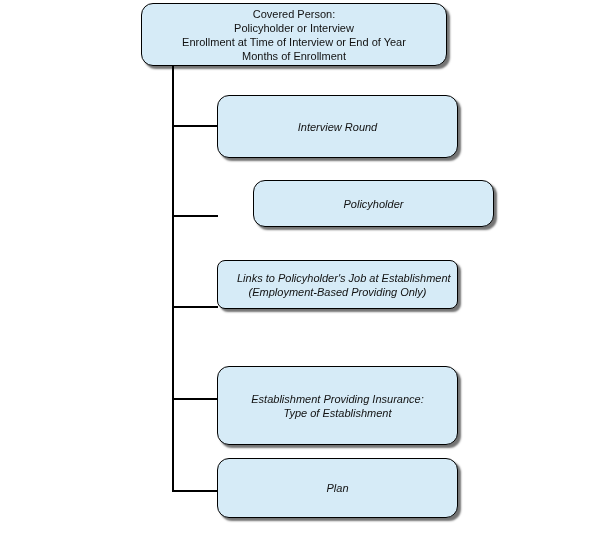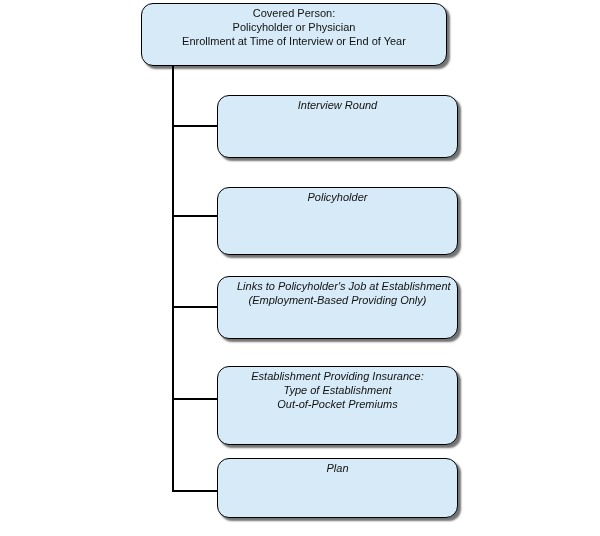--- a/index.html
+++ b/index.html
@@ -20,7 +20,7 @@
     box-shadow: 3px 3px 2px rgba(0,0,0,0.55);
     display: flex;
     flex-direction: column;
-    justify-content: flex-start;
+    justify-content: center;
     align-items: center;
     text-align: center;
     font-size: 11px;

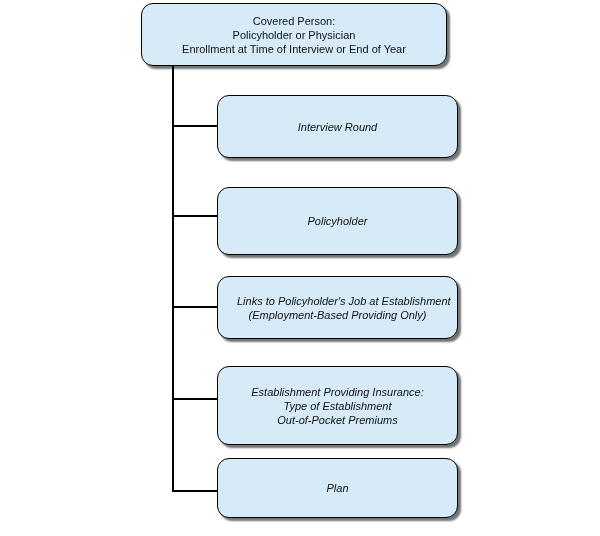--- a/index.html
+++ b/index.html
@@ -68,7 +68,7 @@
 
   <div class="node root">
     <div class="line">Covered Person:</div>
-    <div class="line">Policyholder or Physician</div>
+    <div class="line">Policyholder or Interview</div>
     <div class="line">Enrollment at Time of Interview or End of Year</div>
   </div>
 

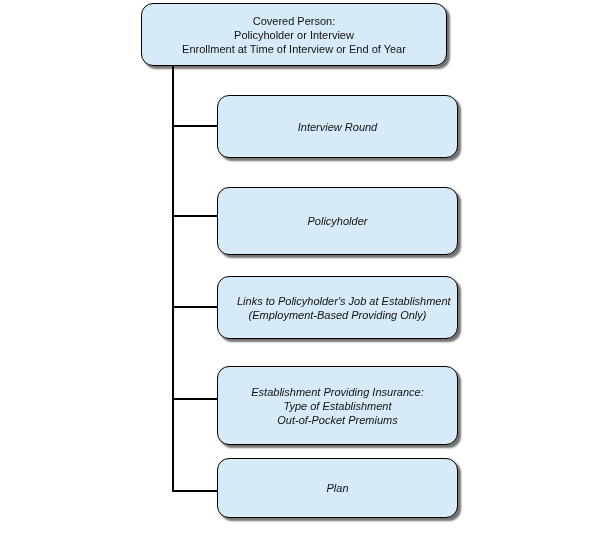--- a/index.html
+++ b/index.html
@@ -70,6 +70,7 @@
     <div class="line">Covered Person:</div>
     <div class="line">Policyholder or Interview</div>
     <div class="line">Enrollment at Time of Interview or End of Year</div>
+    <div class="line">Months of Enrollment</div>
   </div>
 
   <div class="node child c1">

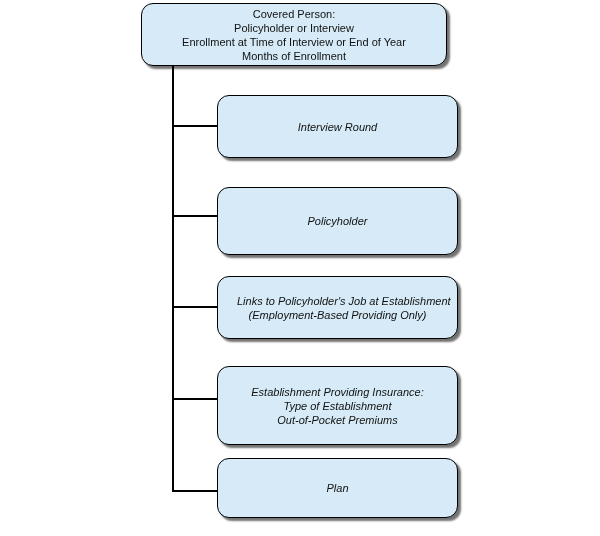--- a/index.html
+++ b/index.html
@@ -32,7 +32,7 @@
   .root  { left: 141px; top: 3px;   width: 306px; height: 63px; }
   .child { left: 217px; width: 241px; font-style: italic; }
   .c1 { top: 95px;  height: 63px; }
-  .c2 { top: 187px; height: 68px; }
+  .c2 { top: 180px; height: 47px; margin-left: 36px; }
   .c3 { top: 276px; height: 63px; }
   .c4 { top: 366px; height: 79px; }
   .c5 { top: 458px; height: 60px; }

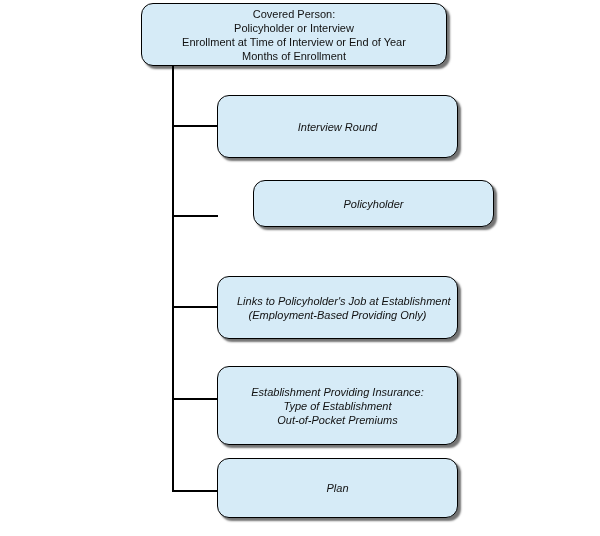--- a/index.html
+++ b/index.html
@@ -33,7 +33,7 @@
   .child { left: 217px; width: 241px; font-style: italic; }
   .c1 { top: 95px;  height: 63px; }
   .c2 { top: 180px; height: 47px; margin-left: 36px; }
-  .c3 { top: 276px; height: 63px; }
+  .c3 { top: 260px; height: 49px; border-radius: 8px; }
   .c4 { top: 366px; height: 79px; }
   .c5 { top: 458px; height: 60px; }
   .trunk {

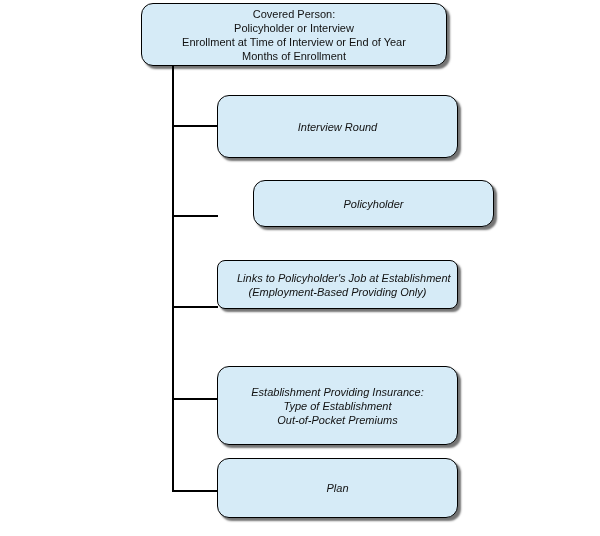--- a/index.html
+++ b/index.html
@@ -89,7 +89,6 @@
   <div class="node child c4">
     <div class="line">Establishment Providing Insurance:</div>
     <div class="line">Type of Establishment</div>
-    <div class="line">Out-of-Pocket Premiums</div>
   </div>
 
   <div class="node child c5">

